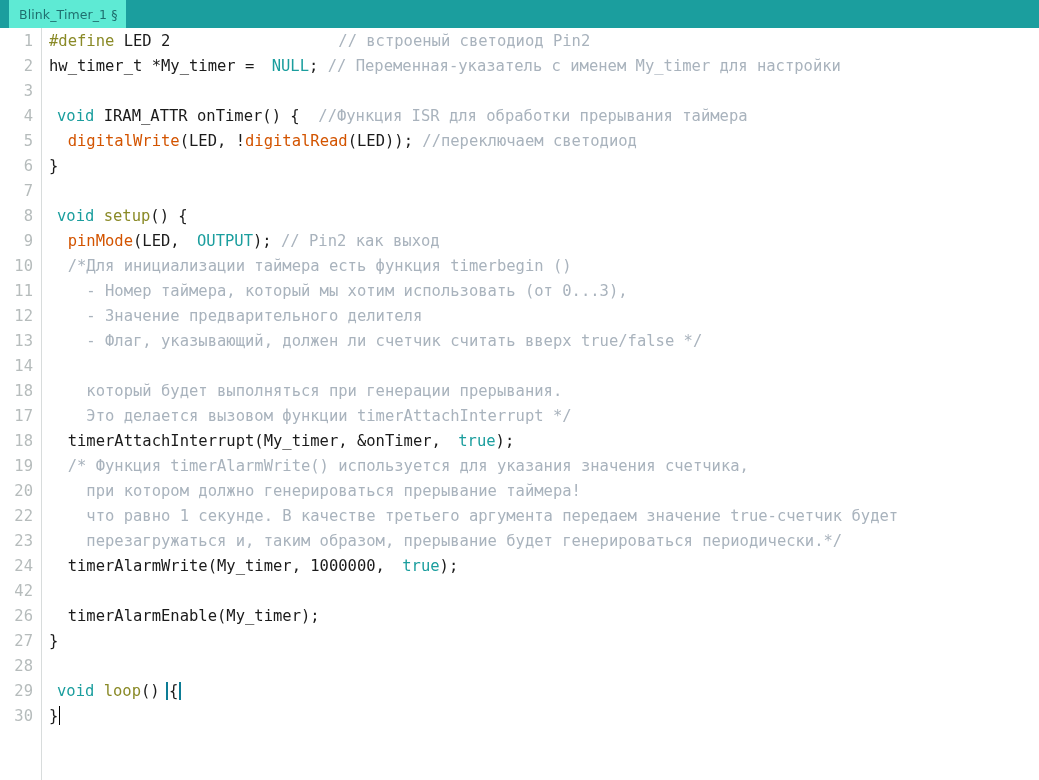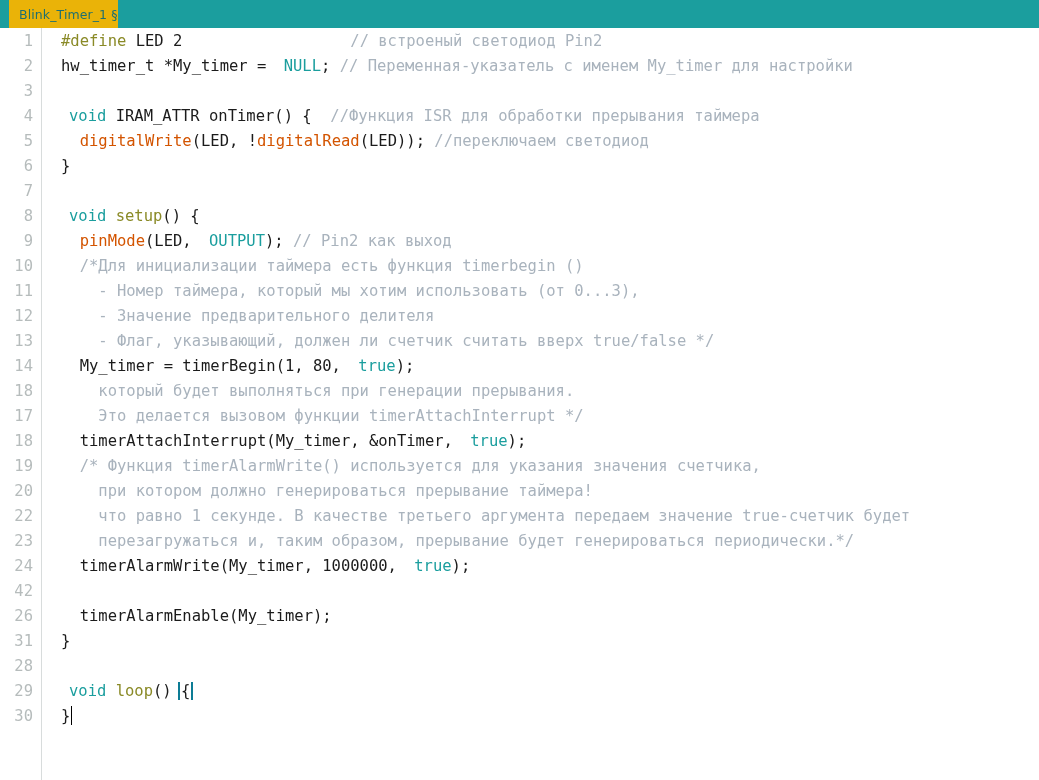--- a/index.html
+++ b/index.html
@@ -29,10 +29,10 @@
     flex: 0 0 auto;
   }
   #tabbar .tab {
-    background: #eab308;
+    background: #5eead4;
     display: flex;
     align-items: center;
-    padding: 0 0 0 10px;
+    padding: 0 8px 0 10px;
     flex: 0 0 auto;
   }
   #tabbar .tab-label {

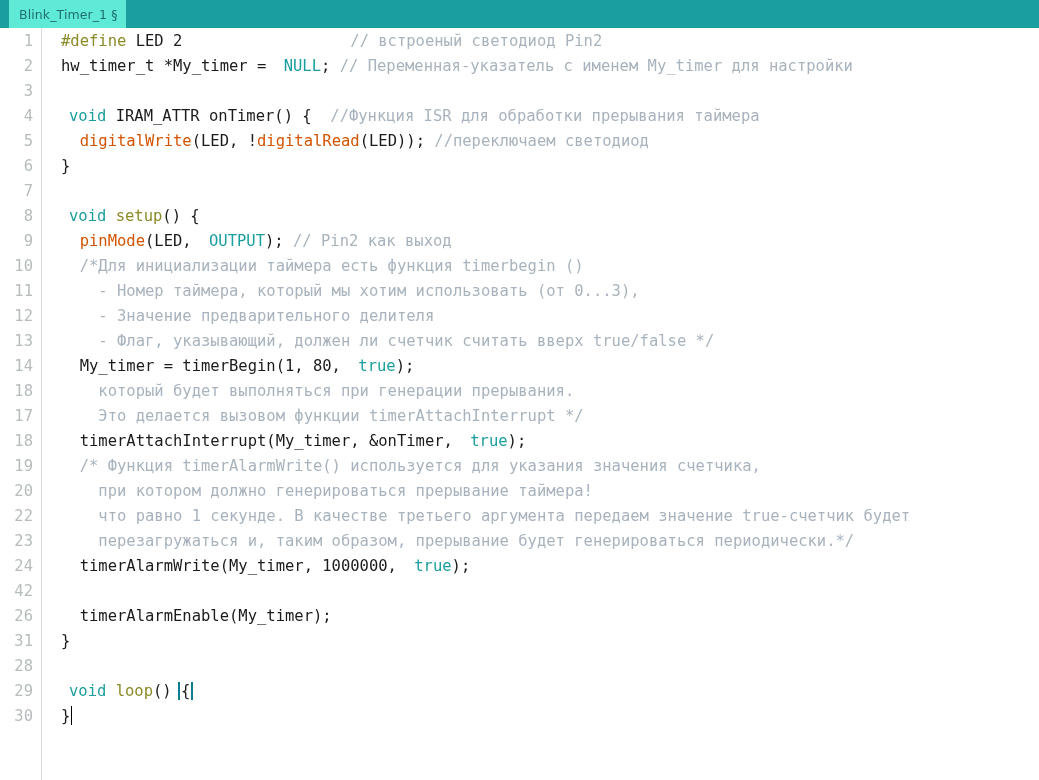--- a/index.html
+++ b/index.html
@@ -80,7 +80,7 @@
   }
   .code {
     flex: 1 1 auto;
-    padding-left: 20px;
+    padding-left: 8px;
     font-size: 15.5px;
     font-family: "DejaVu Sans Mono", "Liberation Mono", monospace;
     color: #1b1b1b;

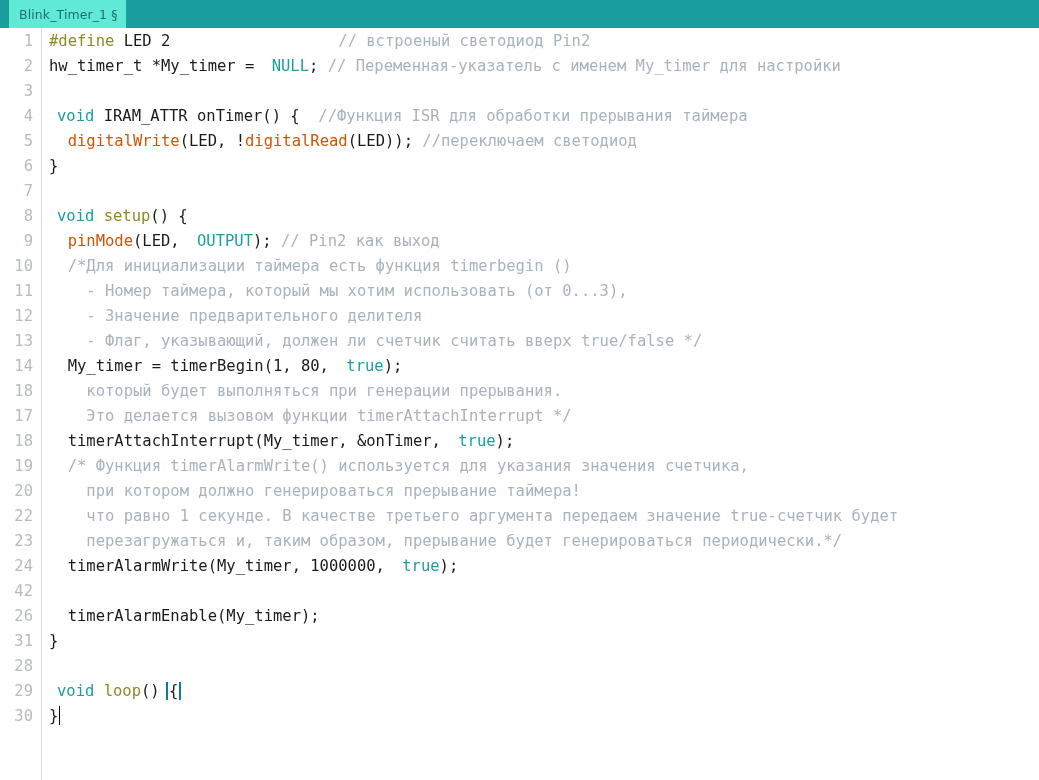--- a/index.html
+++ b/index.html
@@ -135,7 +135,7 @@
       <div class="line"><span class="lnum">11</span><span class="code"><span class="t-cmt">    - Номер таймера, который мы хотим использовать (от 0...3),</span></span></div>
       <div class="line"><span class="lnum">12</span><span class="code"><span class="t-cmt">    - Значение предварительного делителя</span></span></div>
       <div class="line"><span class="lnum">13</span><span class="code"><span class="t-cmt">    - Флаг, указывающий, должен ли счетчик считать вверх true/false */</span></span></div>
-      <div class="line"><span class="lnum">14</span><span class="code"><span class="t-txt">  My_timer = timerBegin(1, 80, </span><span class="t-kw">true</span><span class="t-txt">);</span></span></div>
+      <div class="line"><span class="lnum">14</span></div>
       <div class="line"><span class="lnum">18</span><span class="code"><span class="t-cmt">    который будет выполняться при генерации прерывания.</span></span></div>
       <div class="line"><span class="lnum">17</span><span class="code"><span class="t-cmt">    Это делается вызовом функции timerAttachInterrupt */</span></span></div>
       <div class="line"><span class="lnum">18</span><span class="code"><span class="t-txt">  timerAttachInterrupt(My_timer, &amp;onTimer, </span><span class="t-kw">true</span><span class="t-txt">);</span></span></div>

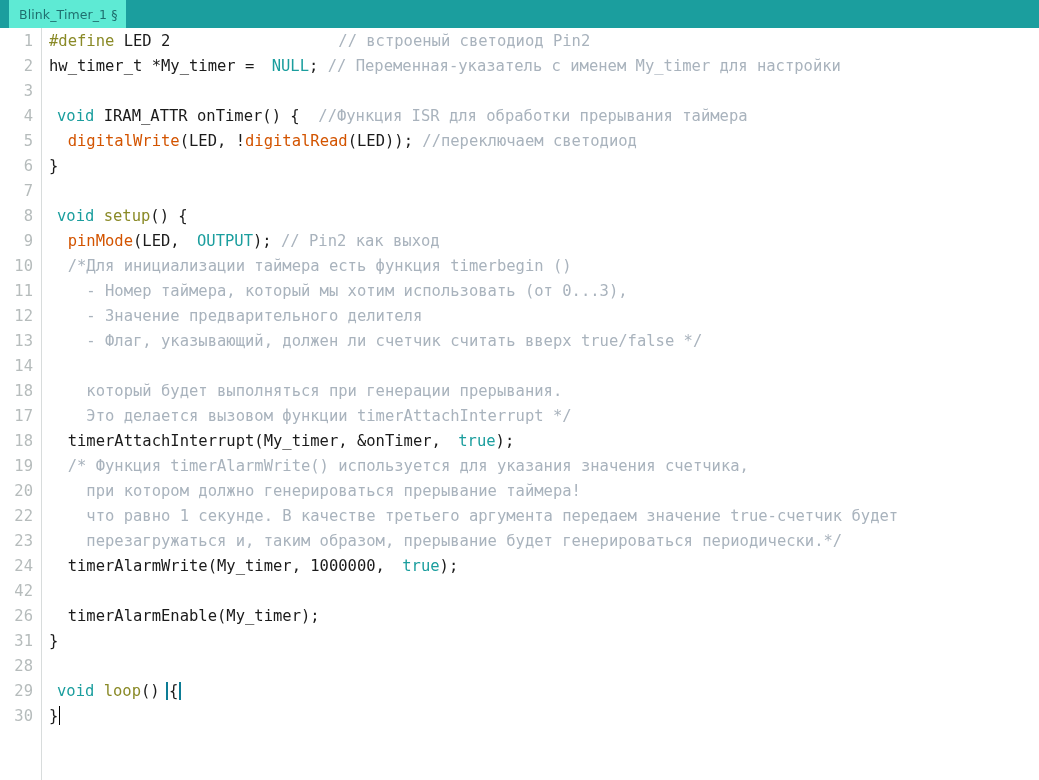--- a/index.html
+++ b/index.html
@@ -146,7 +146,7 @@
       <div class="line"><span class="lnum">24</span><span class="code"><span class="t-txt">  timerAlarmWrite(My_timer, 1000000, </span><span class="t-kw">true</span><span class="t-txt">);</span></span></div>
       <div class="line"><span class="lnum">42</span></div>
       <div class="line"><span class="lnum">26</span><span class="code"><span class="t-txt">  timerAlarmEnable(My_timer);</span></span></div>
-      <div class="line"><span class="lnum">31</span><span class="code"><span class="t-txt">}</span></span></div>
+      <div class="line"><span class="lnum">27</span><span class="code"><span class="t-txt">}</span></span></div>
       <div class="line"><span class="lnum">28</span><span class="code"></span></div>
       <div class="line"><span class="lnum">29</span><span class="code"><span class="t-kw">void</span><span class="t-txt"> </span><span class="t-pre">loop</span><span class="t-txt">() </span><span class="t-txt brace-match">{</span></span></div>
       <div class="line"><span class="lnum">30</span><span class="code"><span class="t-txt">}</span><span class="caret"></span></span></div>

